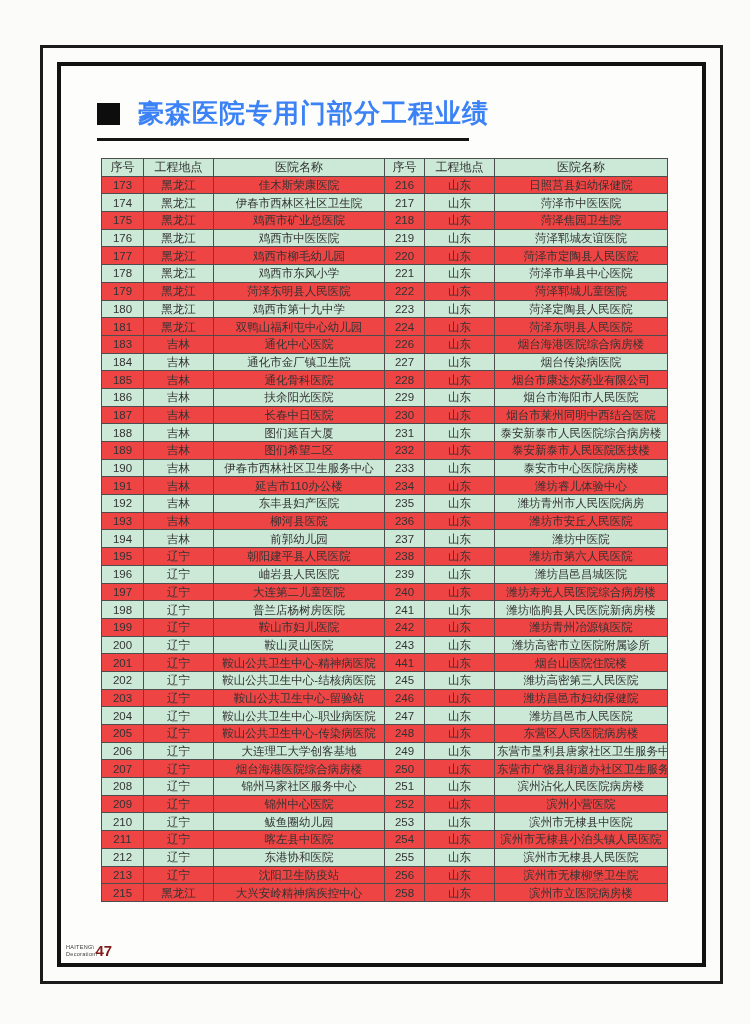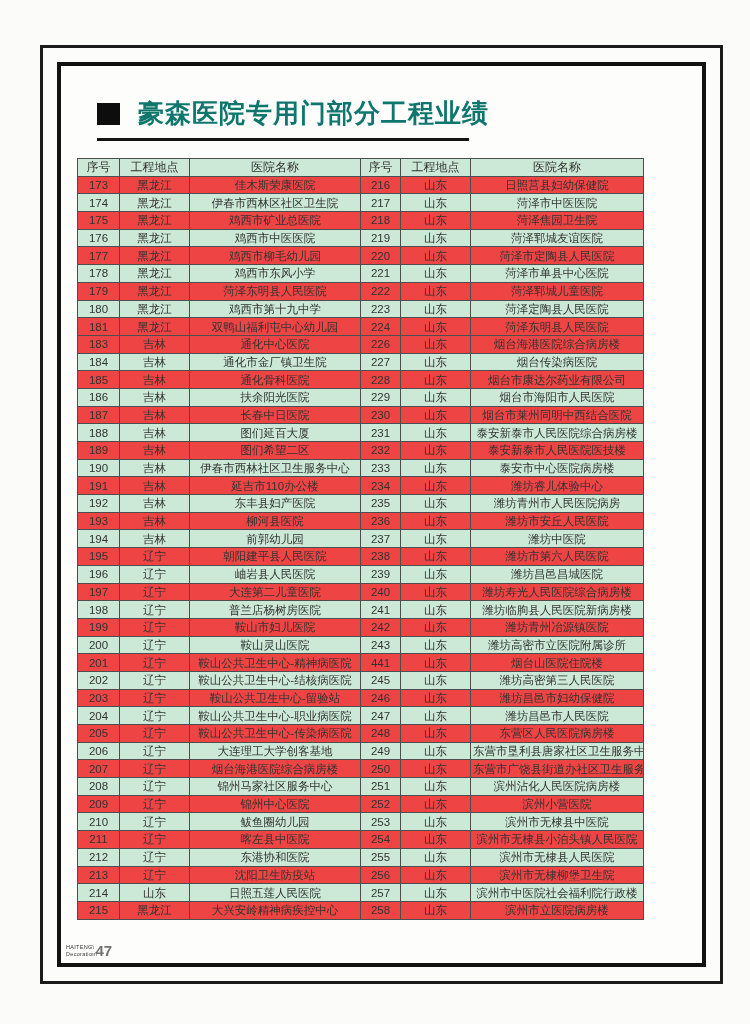--- a/index.html
+++ b/index.html
@@ -49,7 +49,7 @@
     font-size: 26px;
     font-weight: bold;
     letter-spacing: 1px;
-    color: #0f766e;
+    color: #3b82f6;
     white-space: nowrap;
   }
 

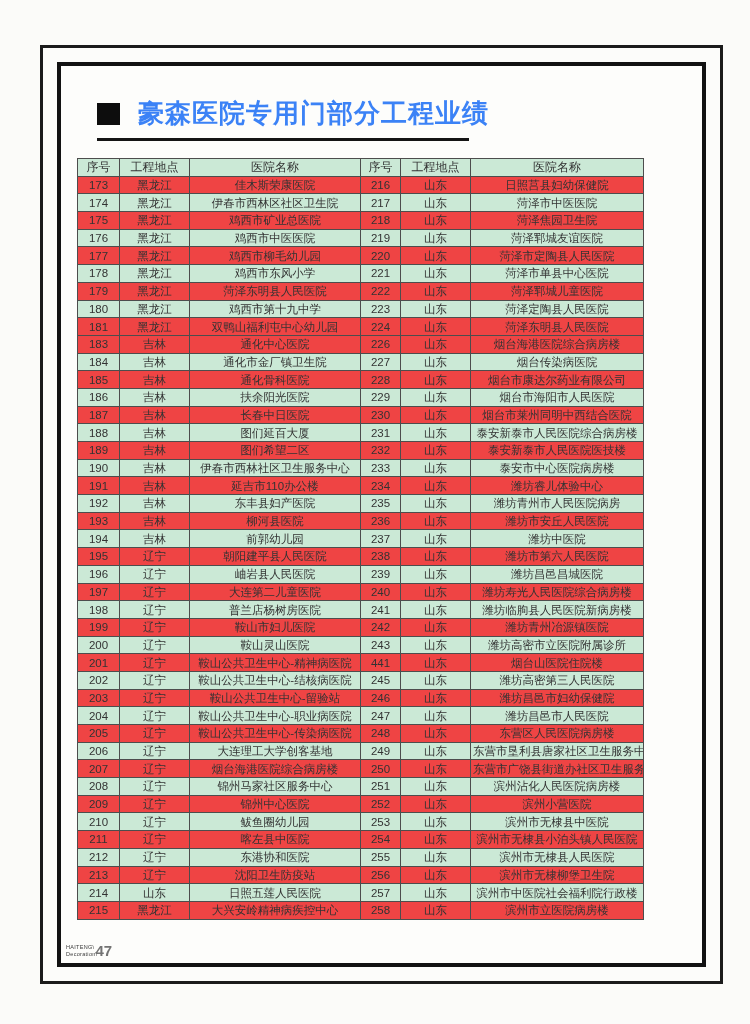--- a/index.html
+++ b/index.html
@@ -56,7 +56,7 @@
   table.projects {
     border-collapse: collapse;
     table-layout: fixed;
-    margin: 17px 0 0 16px;
+    margin: 17px 0 0 40px;
     width: 566px;
     font-size: 11.5px;
     color: #333;

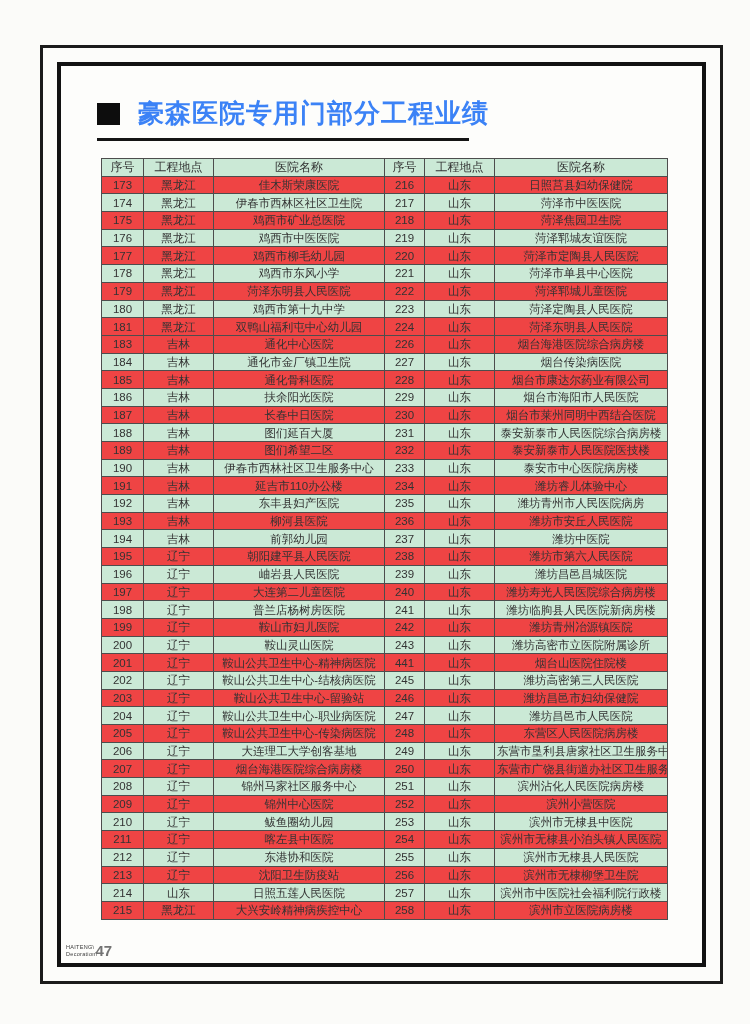--- a/index.html
+++ b/index.html
@@ -454,14 +454,6 @@
               <td>山东</td>
               <td>滨州市无棣柳堡卫生院</td>
             </tr>
-            <tr class="green">
-              <td>214</td>
-              <td>山东</td>
-              <td>日照五莲人民医院</td>
-              <td>257</td>
-              <td>山东</td>
-              <td>滨州市中医院社会福利院行政楼</td>
-            </tr>
             <tr class="pale">
               <td>215</td>
               <td>黑龙江</td>

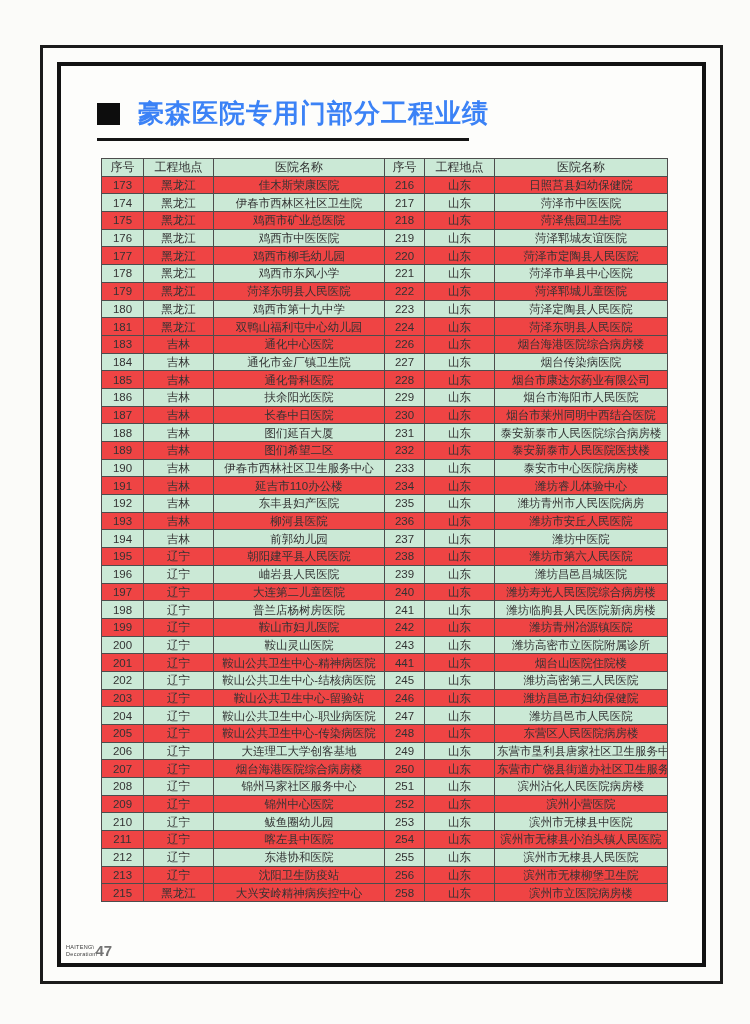--- a/index.html
+++ b/index.html
@@ -98,7 +98,7 @@
   .pagenum {
     font-size: 15px;
     font-weight: bold;
-    color: #737373;
+    color: #7f1d1d;
     margin-left: -2px;
   }
 </style>

